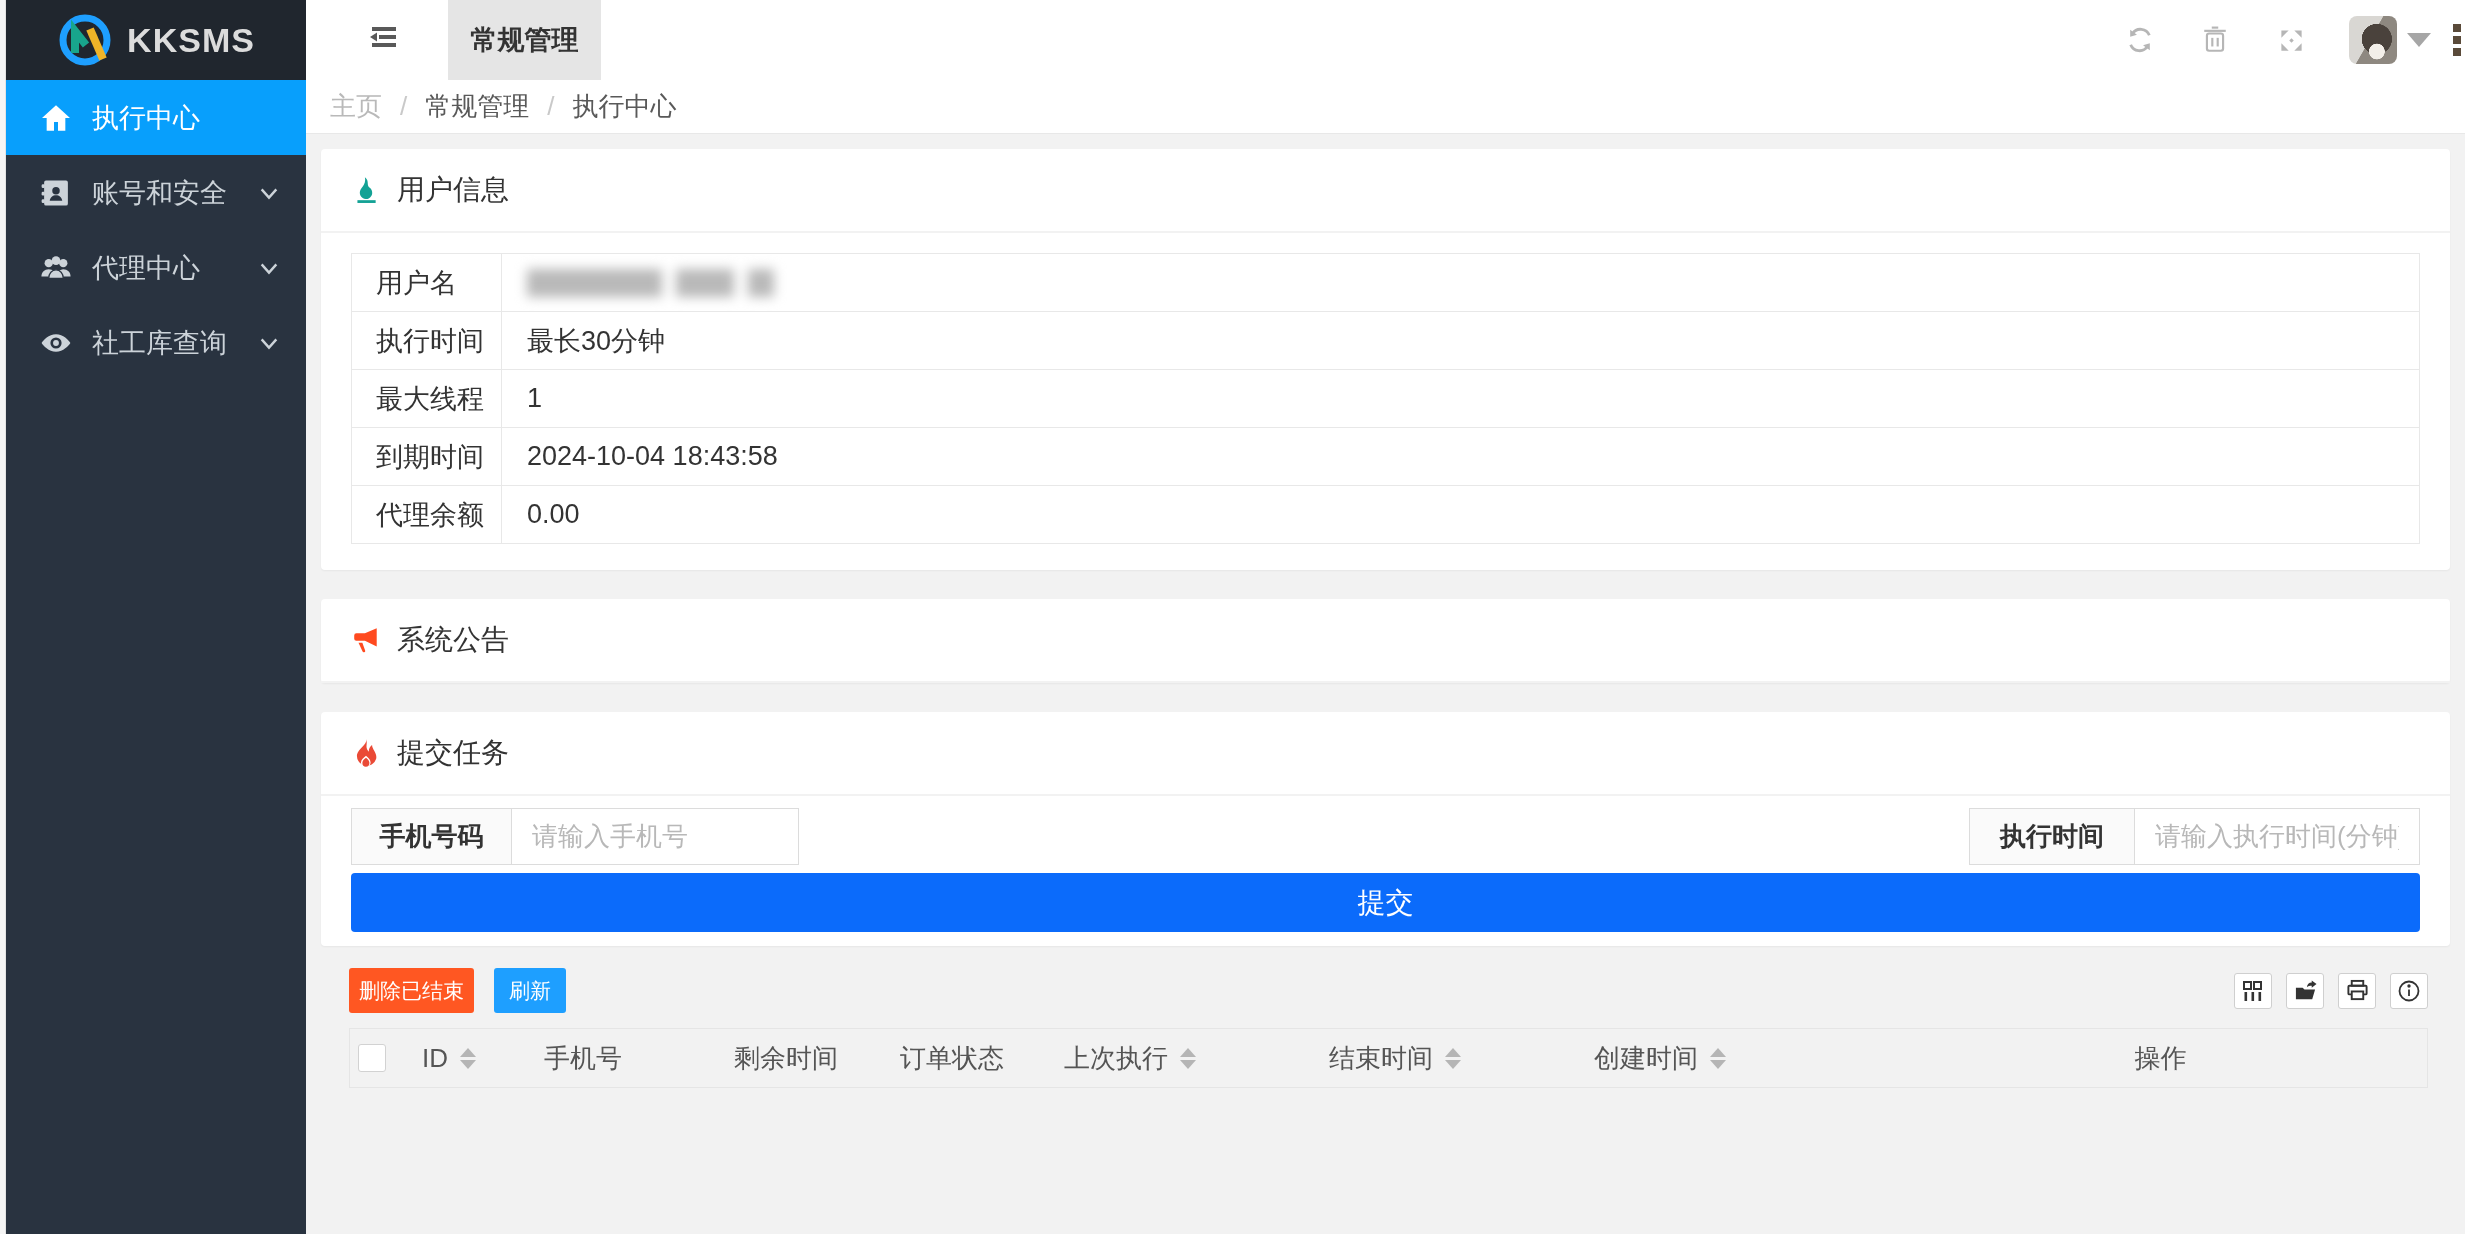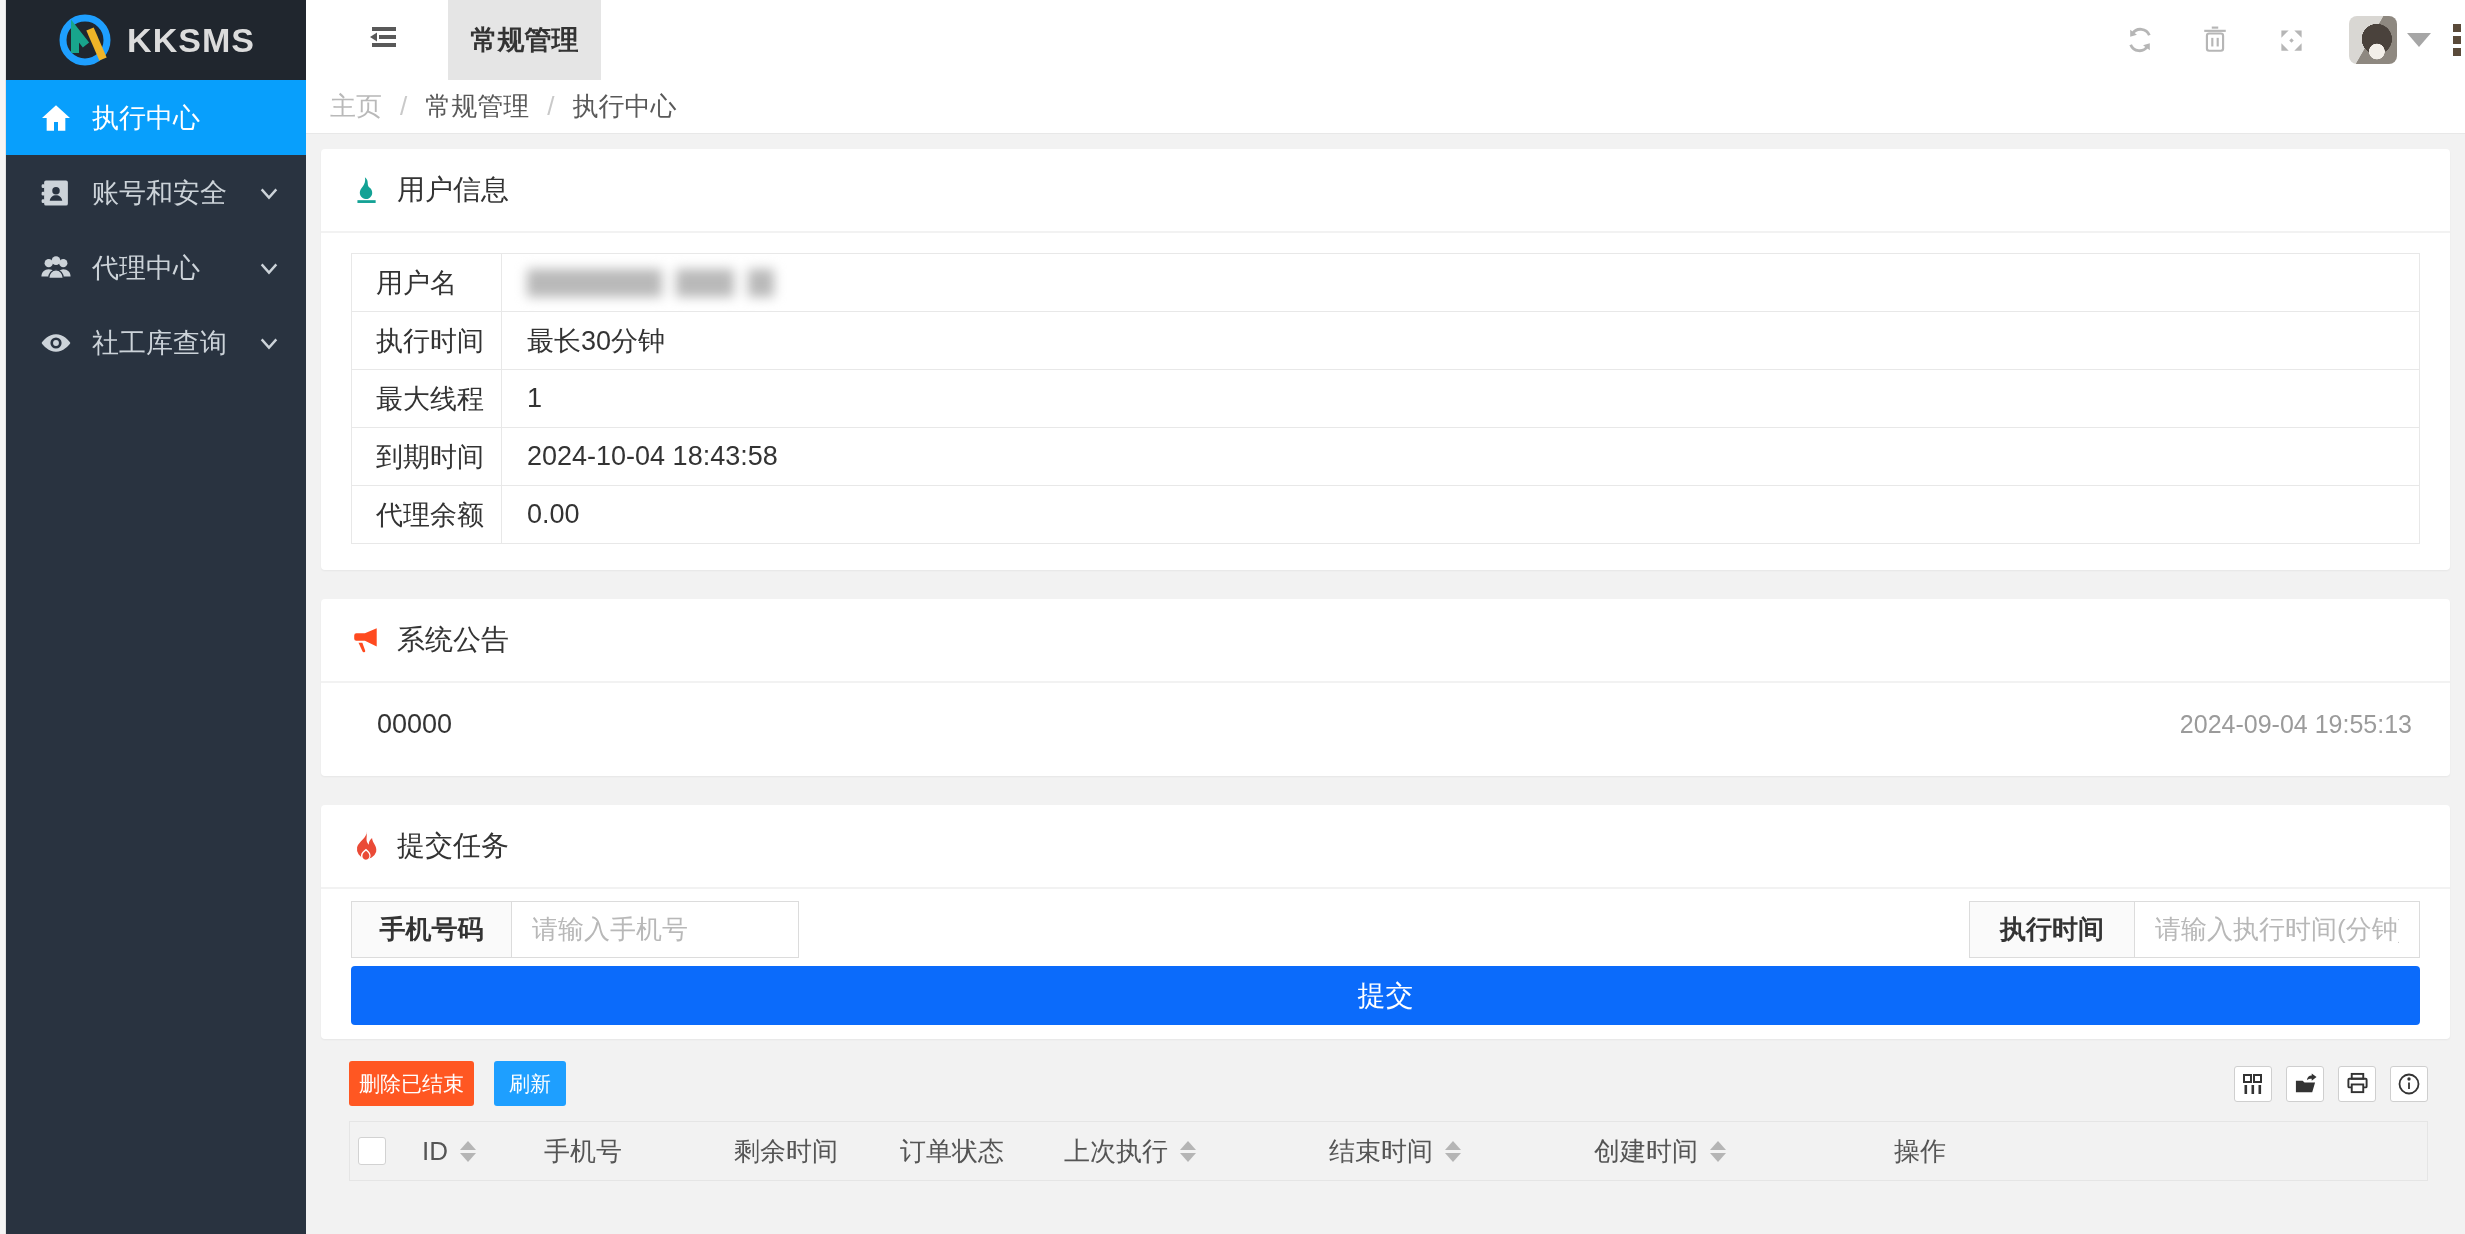--- a/index.html
+++ b/index.html
@@ -276,10 +276,6 @@
             <path d="M7 16.5h3.6l2.6 7.2a1.3 1.3 0 0 1-2.5.9z"></path>
           </svg>
         <span>系统公告</span>
-      </div>
-      <div class="annbody">
-        <span class="ann-text">00000</span>
-        <span class="ann-time">2024-09-04 19:55:13</span>
       </div>
     </div>
 

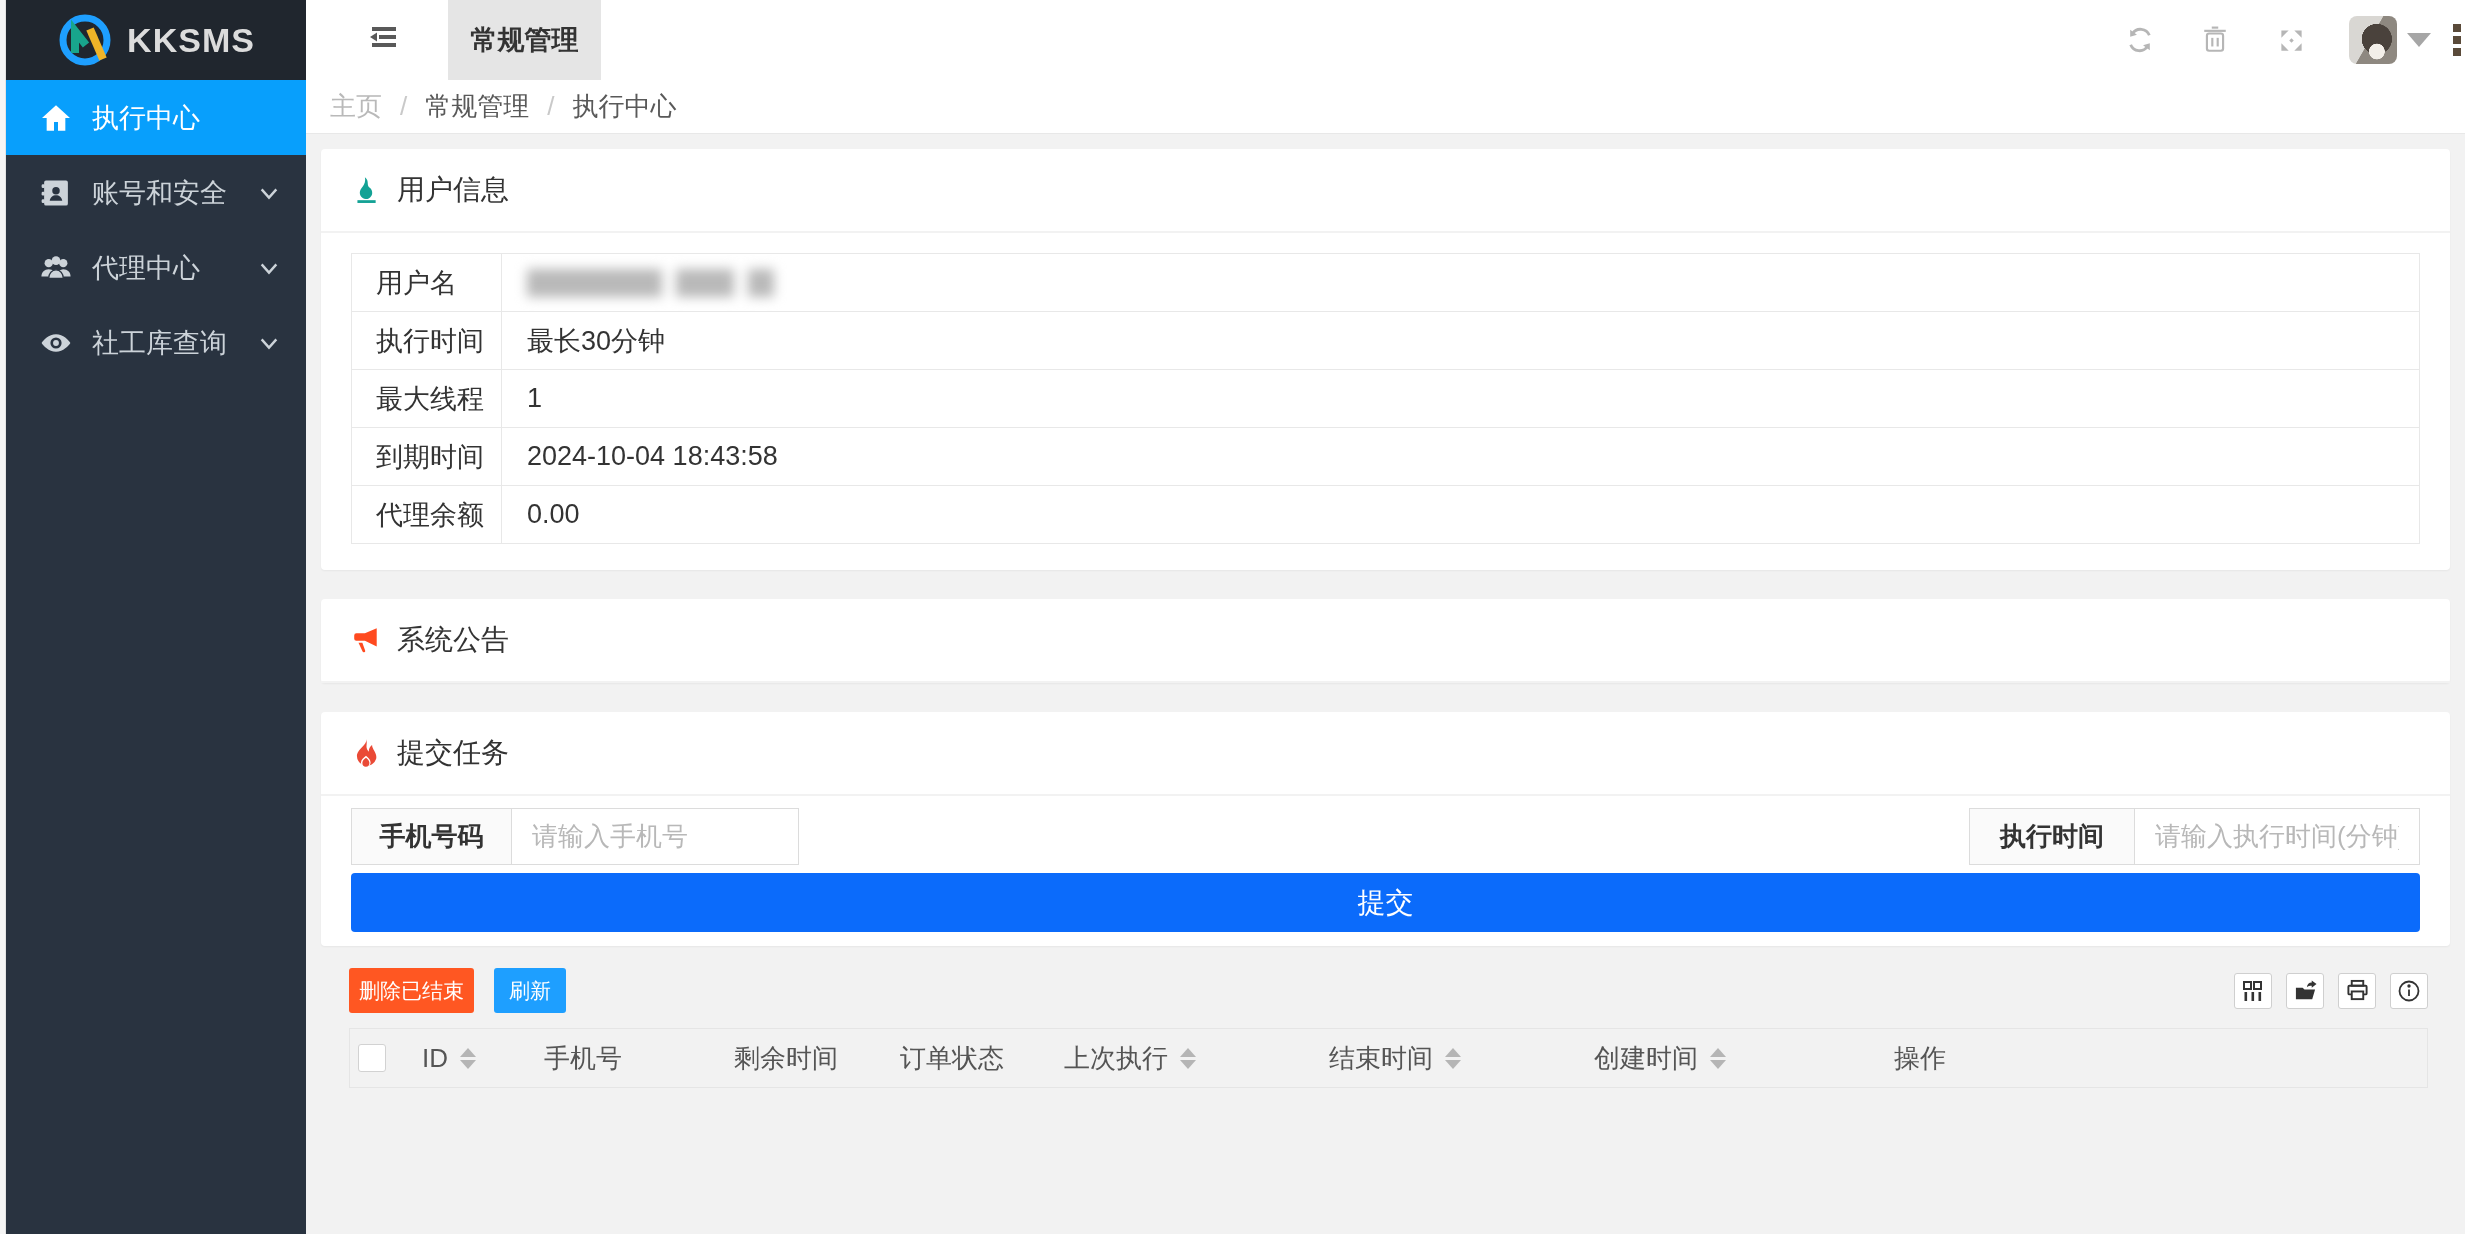--- a/index.html
+++ b/index.html
@@ -86,7 +86,7 @@
   .checkbox { width:28px; height:28px; background:#fff; border:1px solid #d2d2d2; border-radius:3px; cursor:pointer; }
   .th-id { width:122px; } .th-phone { width:190px; } .th-remain { width:166px; }
   .th-status { width:164px; } .th-last { width:265px; } .th-end { width:265px; }
-  .th-create { width:300px; } .th-action { flex:1; justify-content:flex-start; }
+  .th-create { width:300px; } .th-action { flex:1; justify-content:center; }
   .sort { display:flex; flex-direction:column; gap:3px; margin-left:12px; cursor:pointer; }
   .sort .up { width:0; height:0; border-left:8px solid transparent; border-right:8px solid transparent; border-bottom:9px solid #b5b5b5; }
   .sort .dn { width:0; height:0; border-left:8px solid transparent; border-right:8px solid transparent; border-top:9px solid #b5b5b5; }

